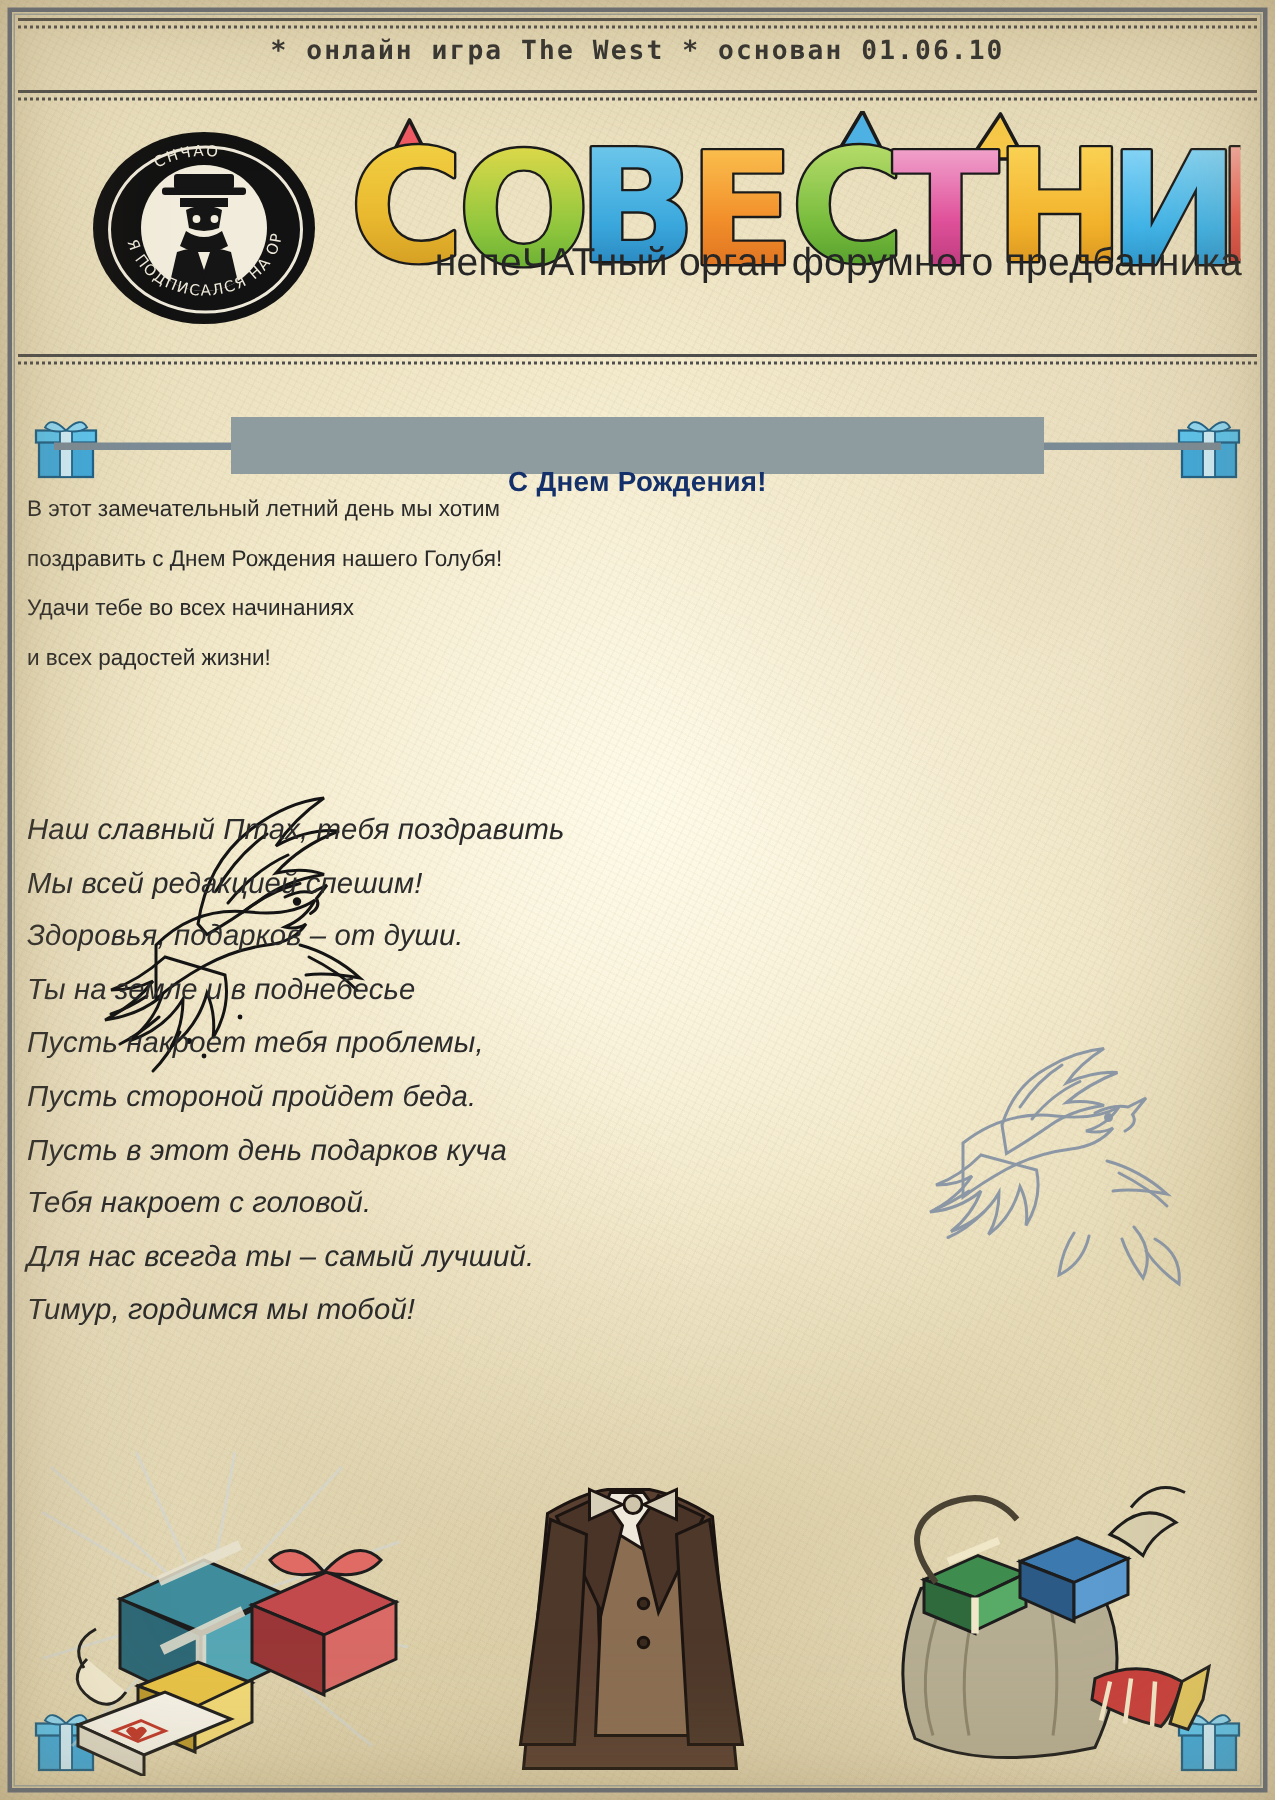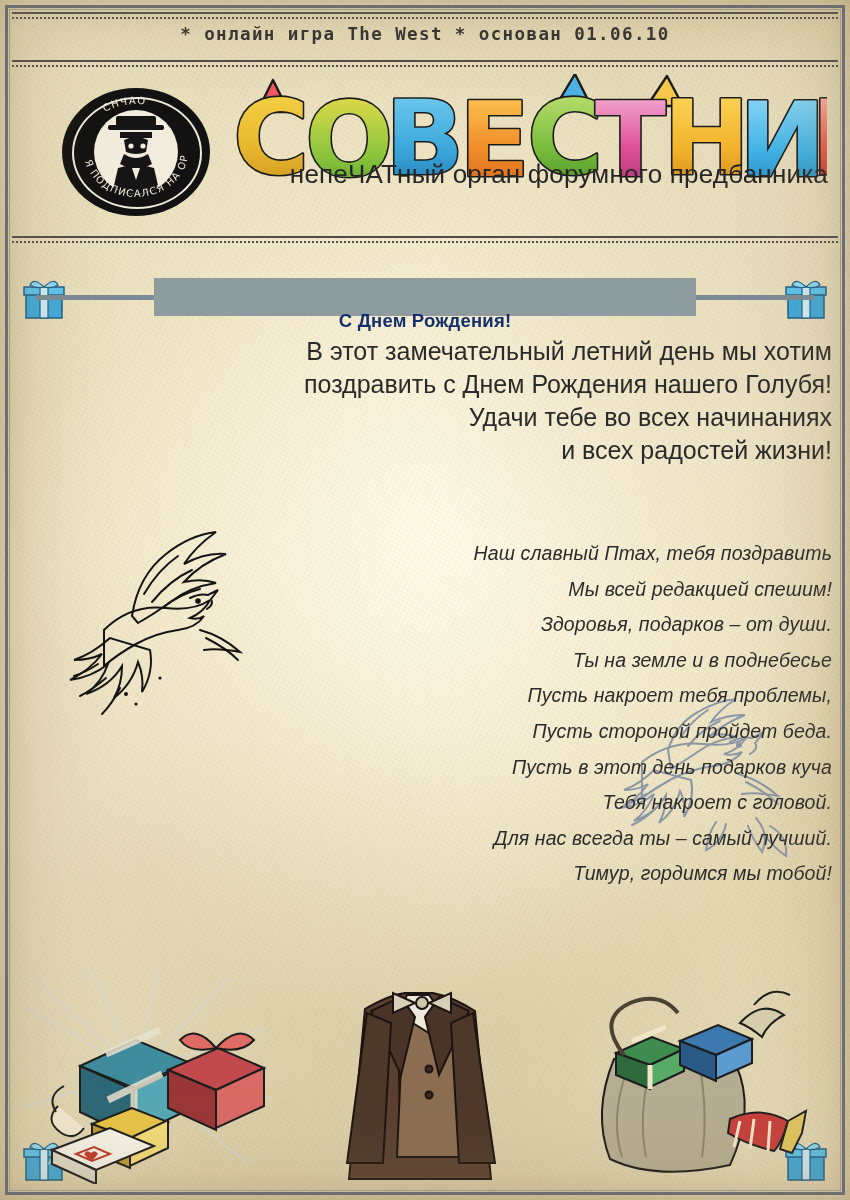--- a/index.html
+++ b/index.html
@@ -191,11 +191,11 @@
 
   .intro {
     position: absolute;
-    top: 77px;
+    top: 65px;
     left: 0; right: 0;
-    text-align: right;
+    text-align: left;
     color: #2a2a2a;
-    font-size: 25px;
+    font-size: 15px;
     line-height: 33px;
   }
 

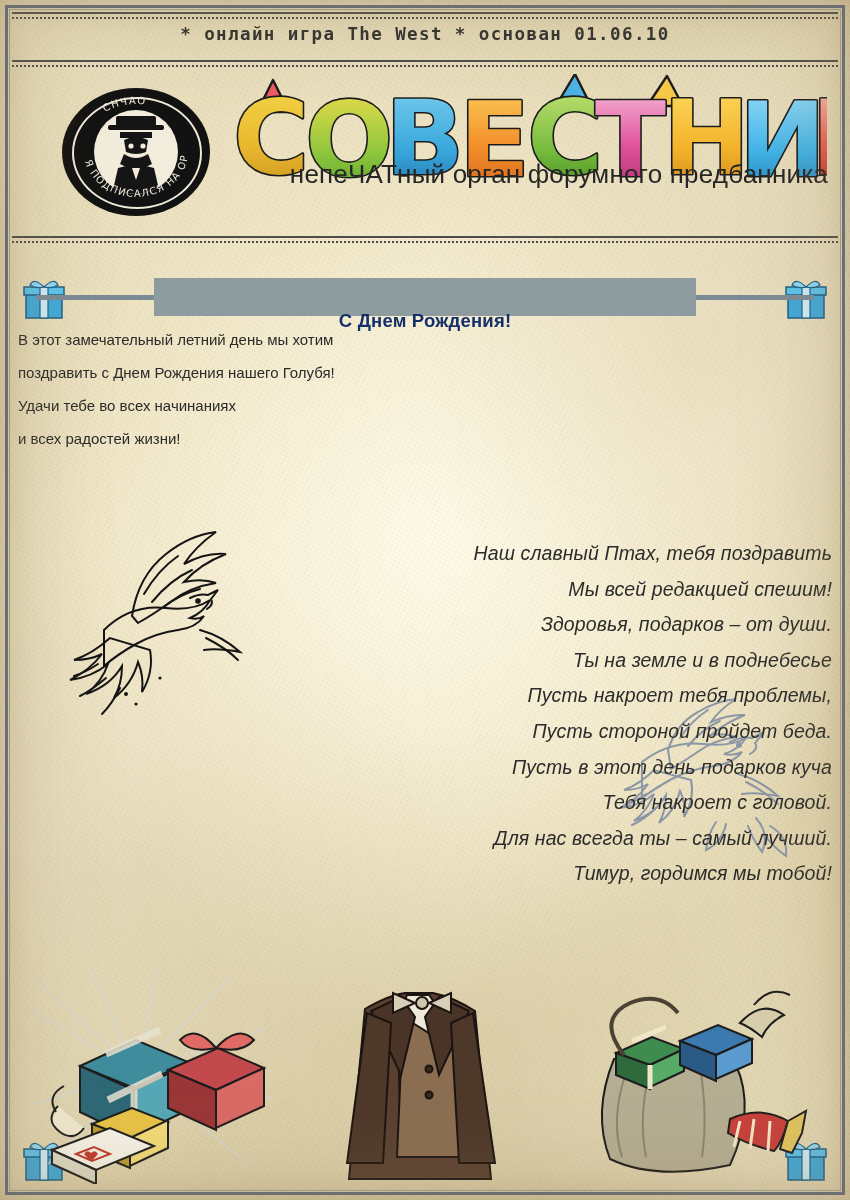--- a/index.html
+++ b/index.html
@@ -203,7 +203,7 @@
     position: absolute;
     top: 278px;
     left: 0; right: 0;
-    text-align: right;
+    text-align: left;
     font-style: italic;
     color: #2b2b2b;
     font-size: 19.5px;

